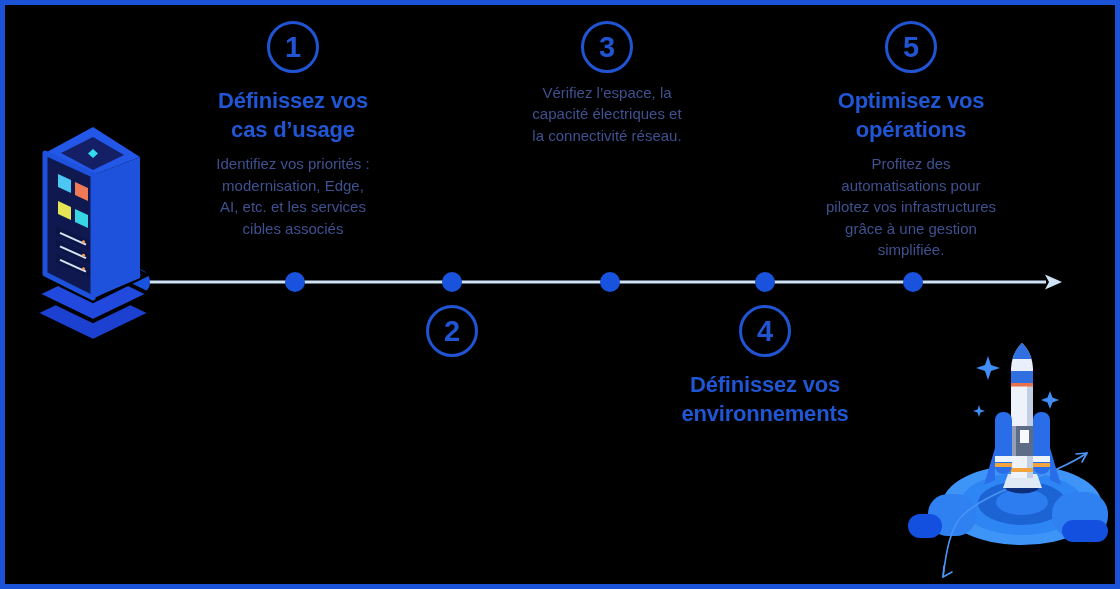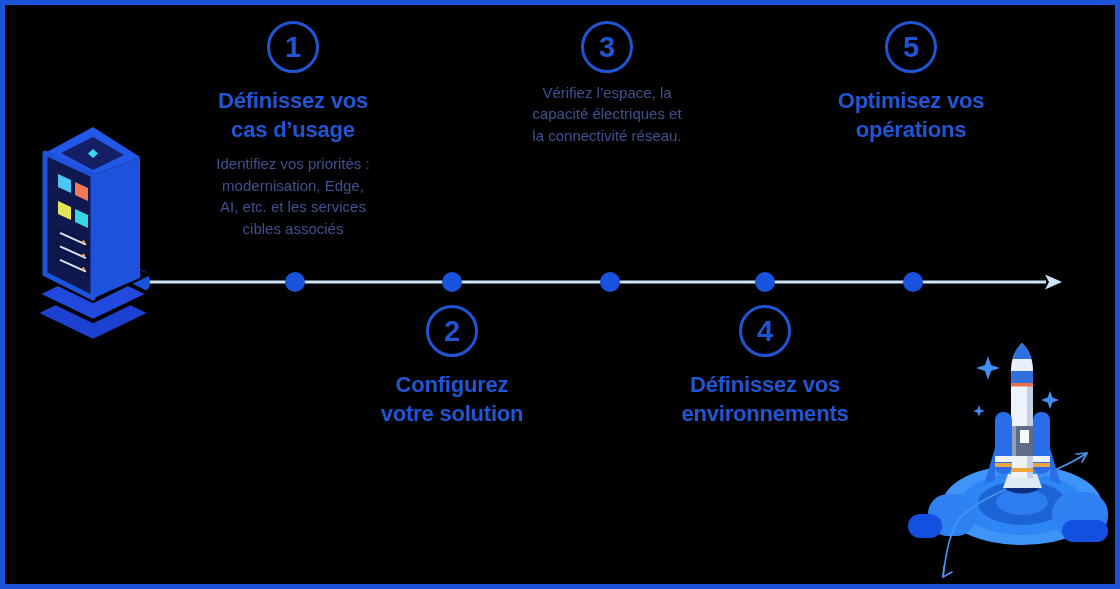--- a/index.html
+++ b/index.html
@@ -156,6 +156,11 @@
     </div>
     <h3 class="step-title">Optimisez vos
 opérations</h3>
+    <p class="step-desc">Profitez des
+automatisations pour
+pilotez vos infrastructures
+grâce à une gestion
+simplifiée.</p>
   </div>
 
   <div class="step" style="left:322px; top:305px; width:260px;">

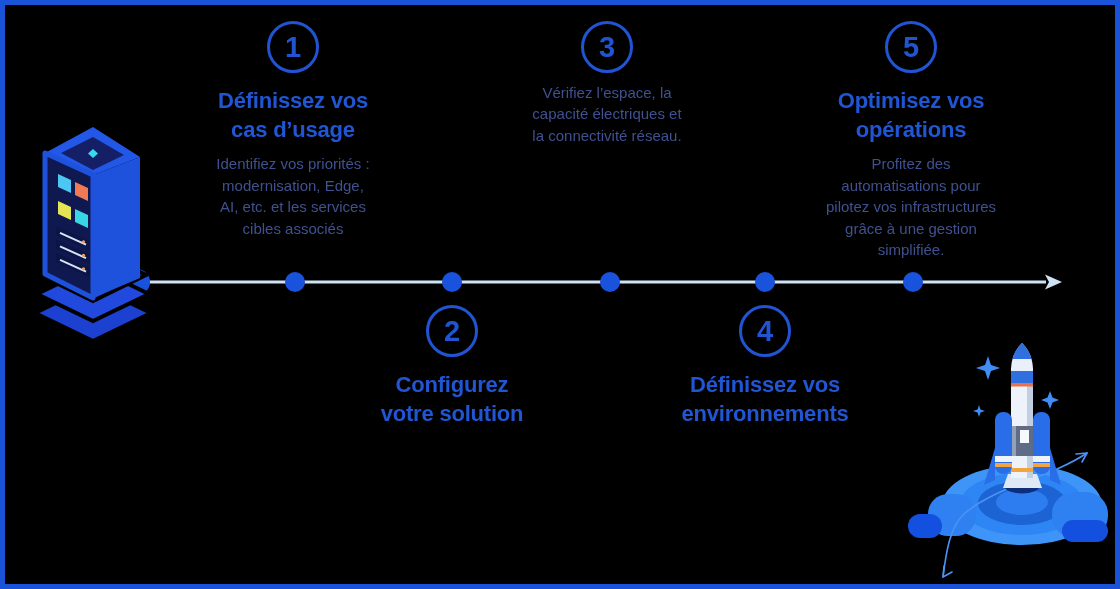--- a/index.html
+++ b/index.html
@@ -167,8 +167,6 @@
     <div class="num-circle">
       <span>2</span>
     </div>
-    <h3 class="step-title">Configurez
-votre solution</h3>
   </div>
 
   <div class="step" style="left:635px; top:305px; width:260px;">

